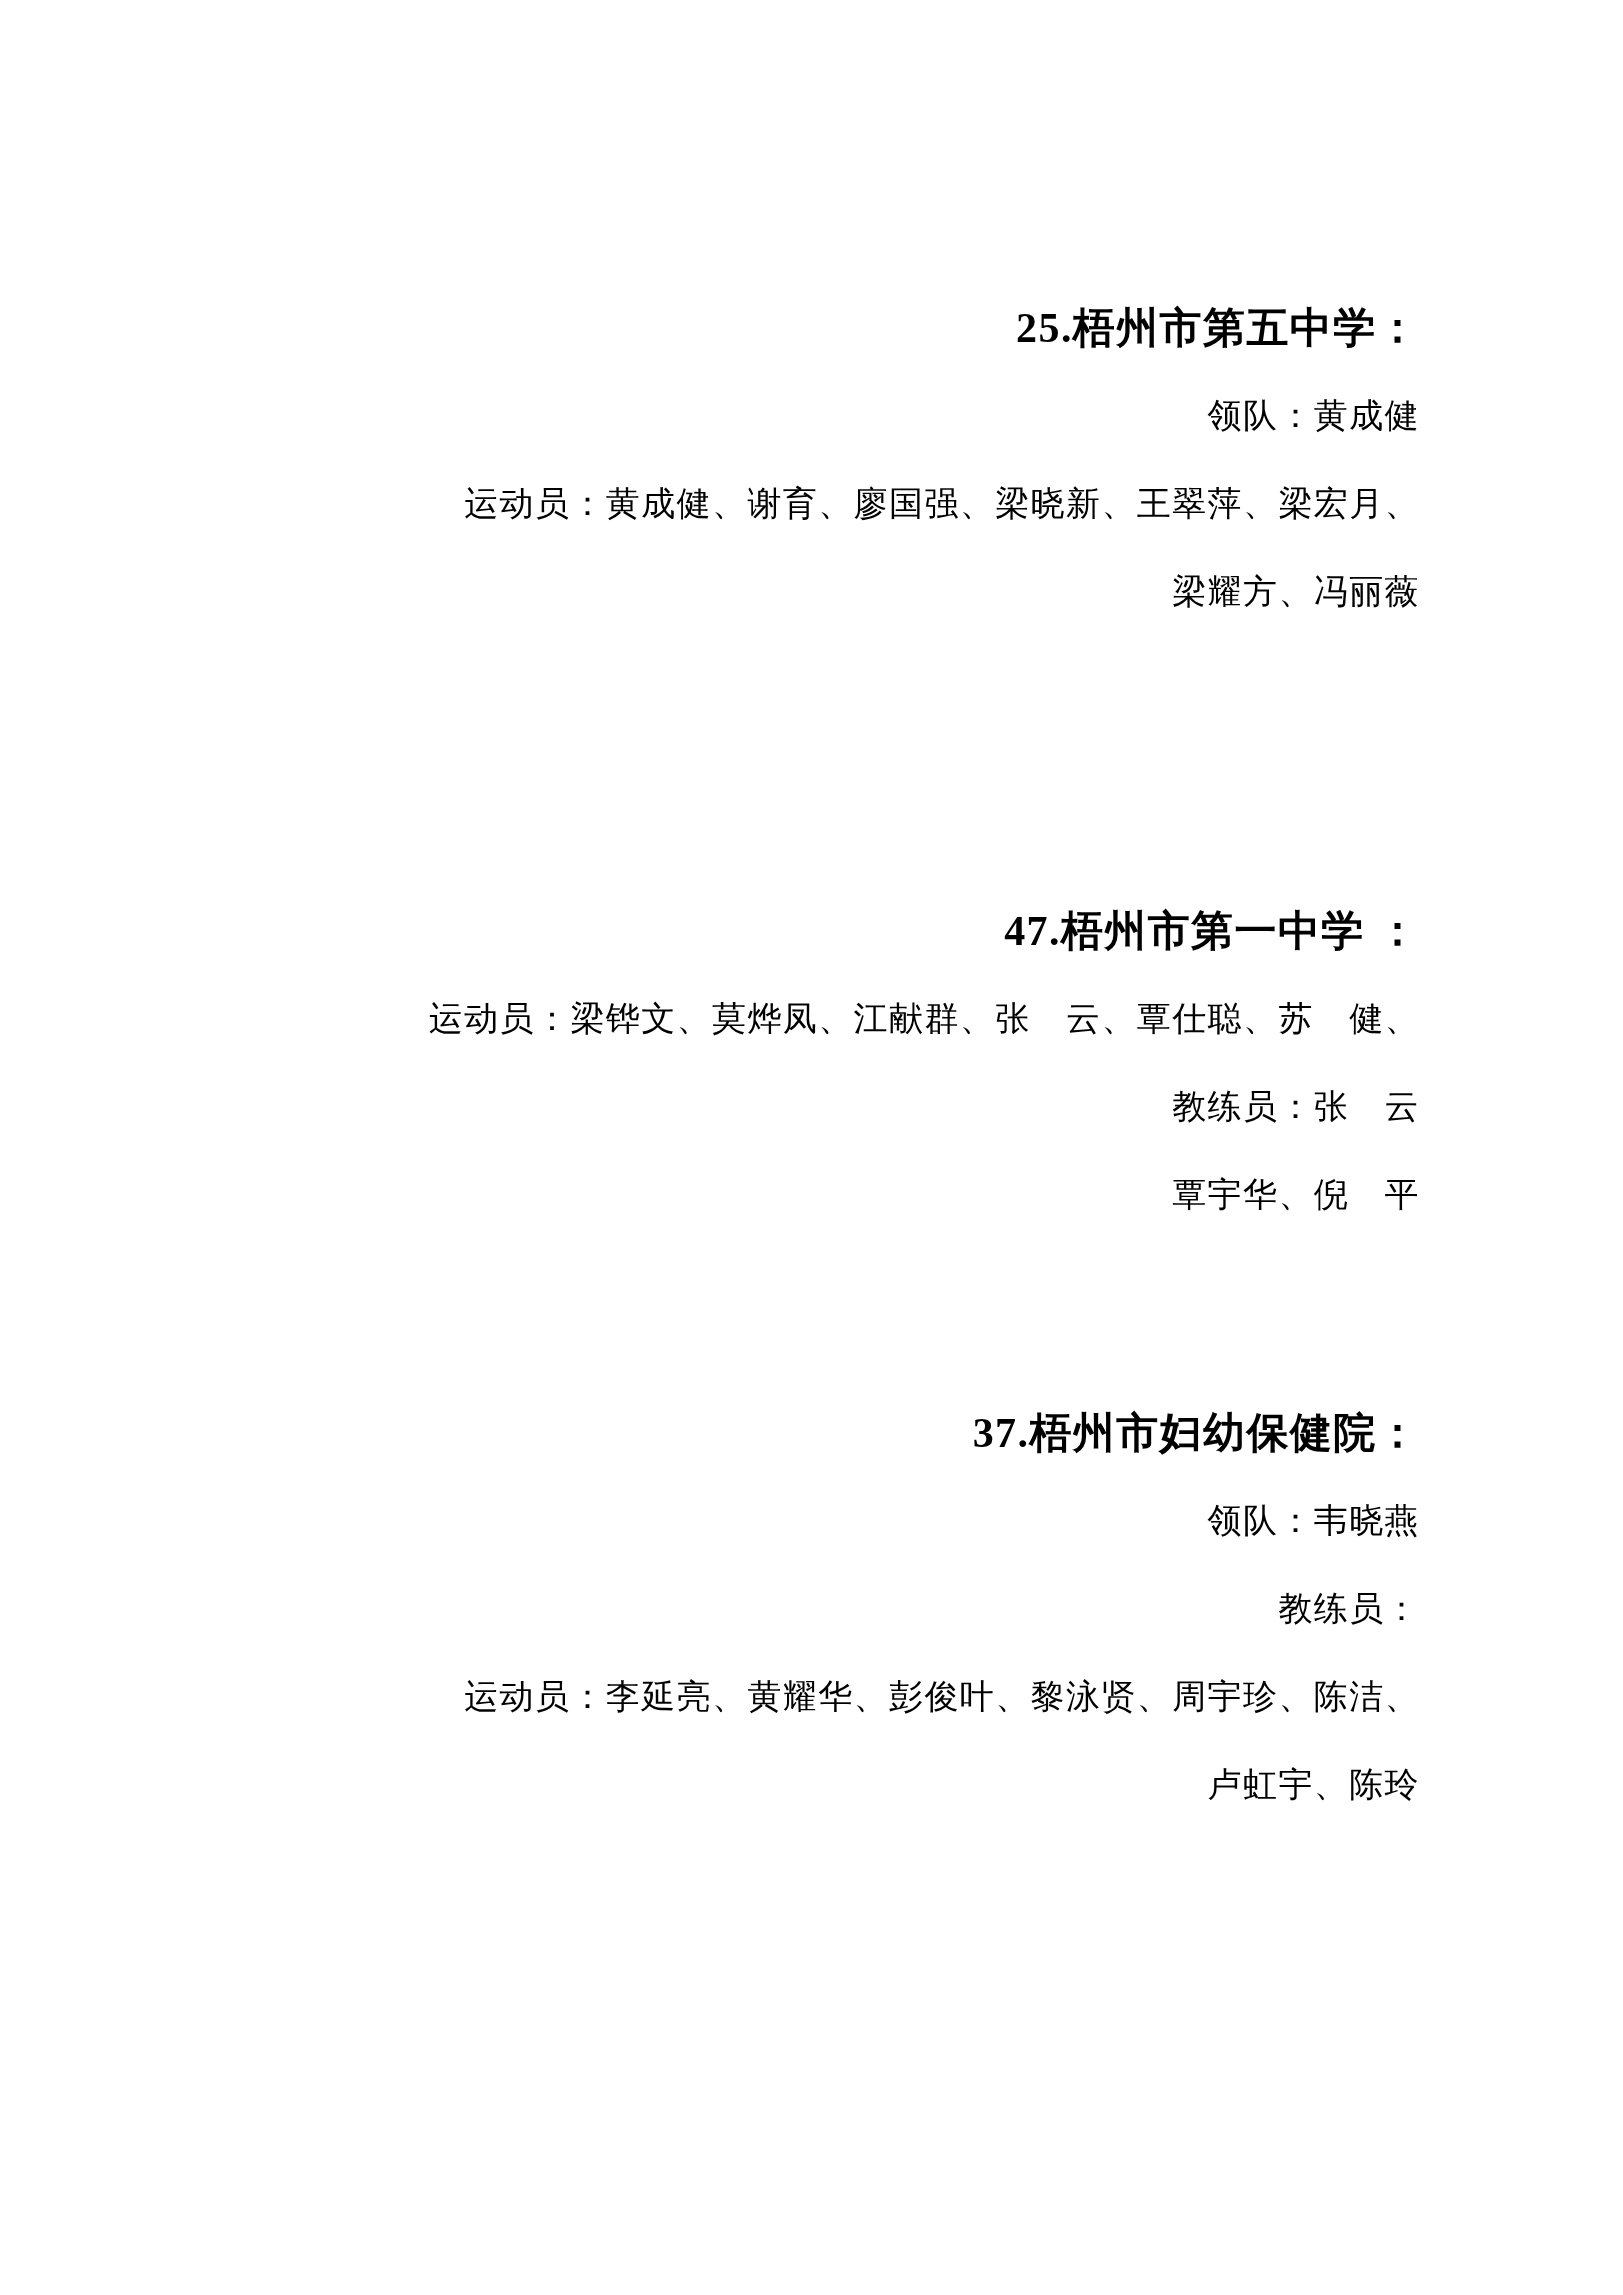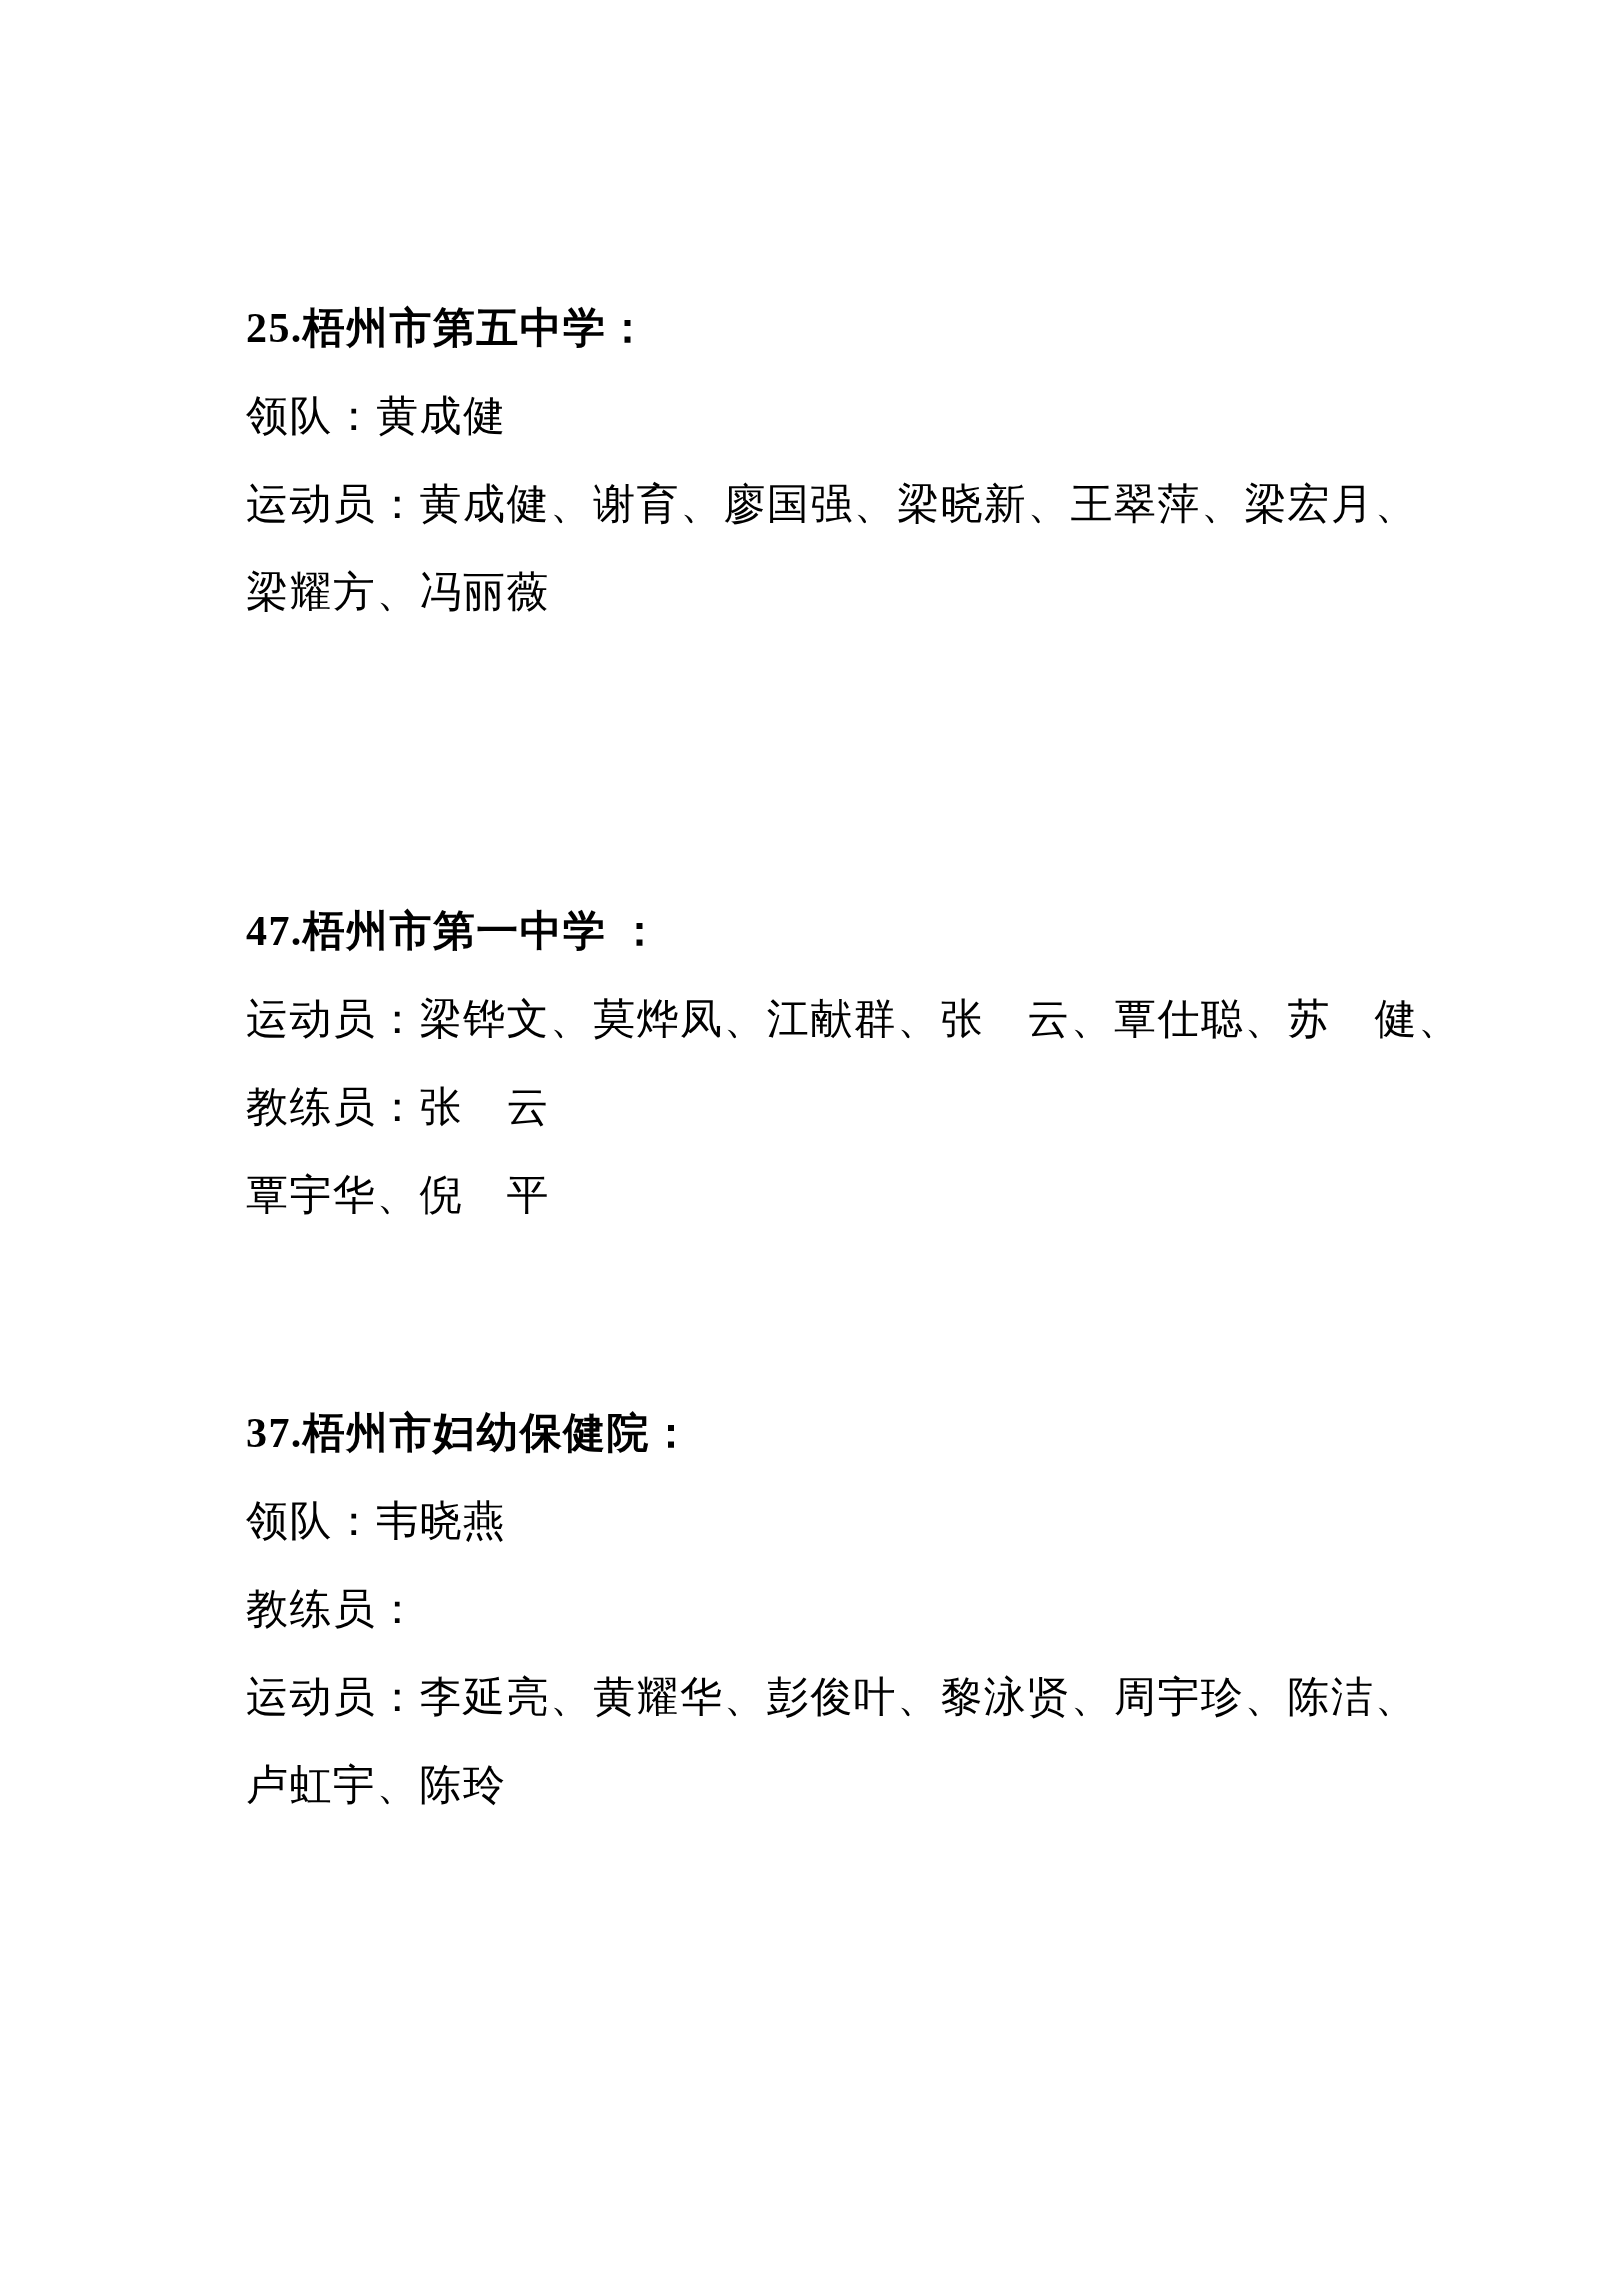--- a/index.html
+++ b/index.html
@@ -15,6 +15,7 @@
   }
   .content {
     padding: 284px 203px 0 246px;
+    text-align: right;
   }
   .team-section { margin: 0; }
   .team-section p { margin: 0; }

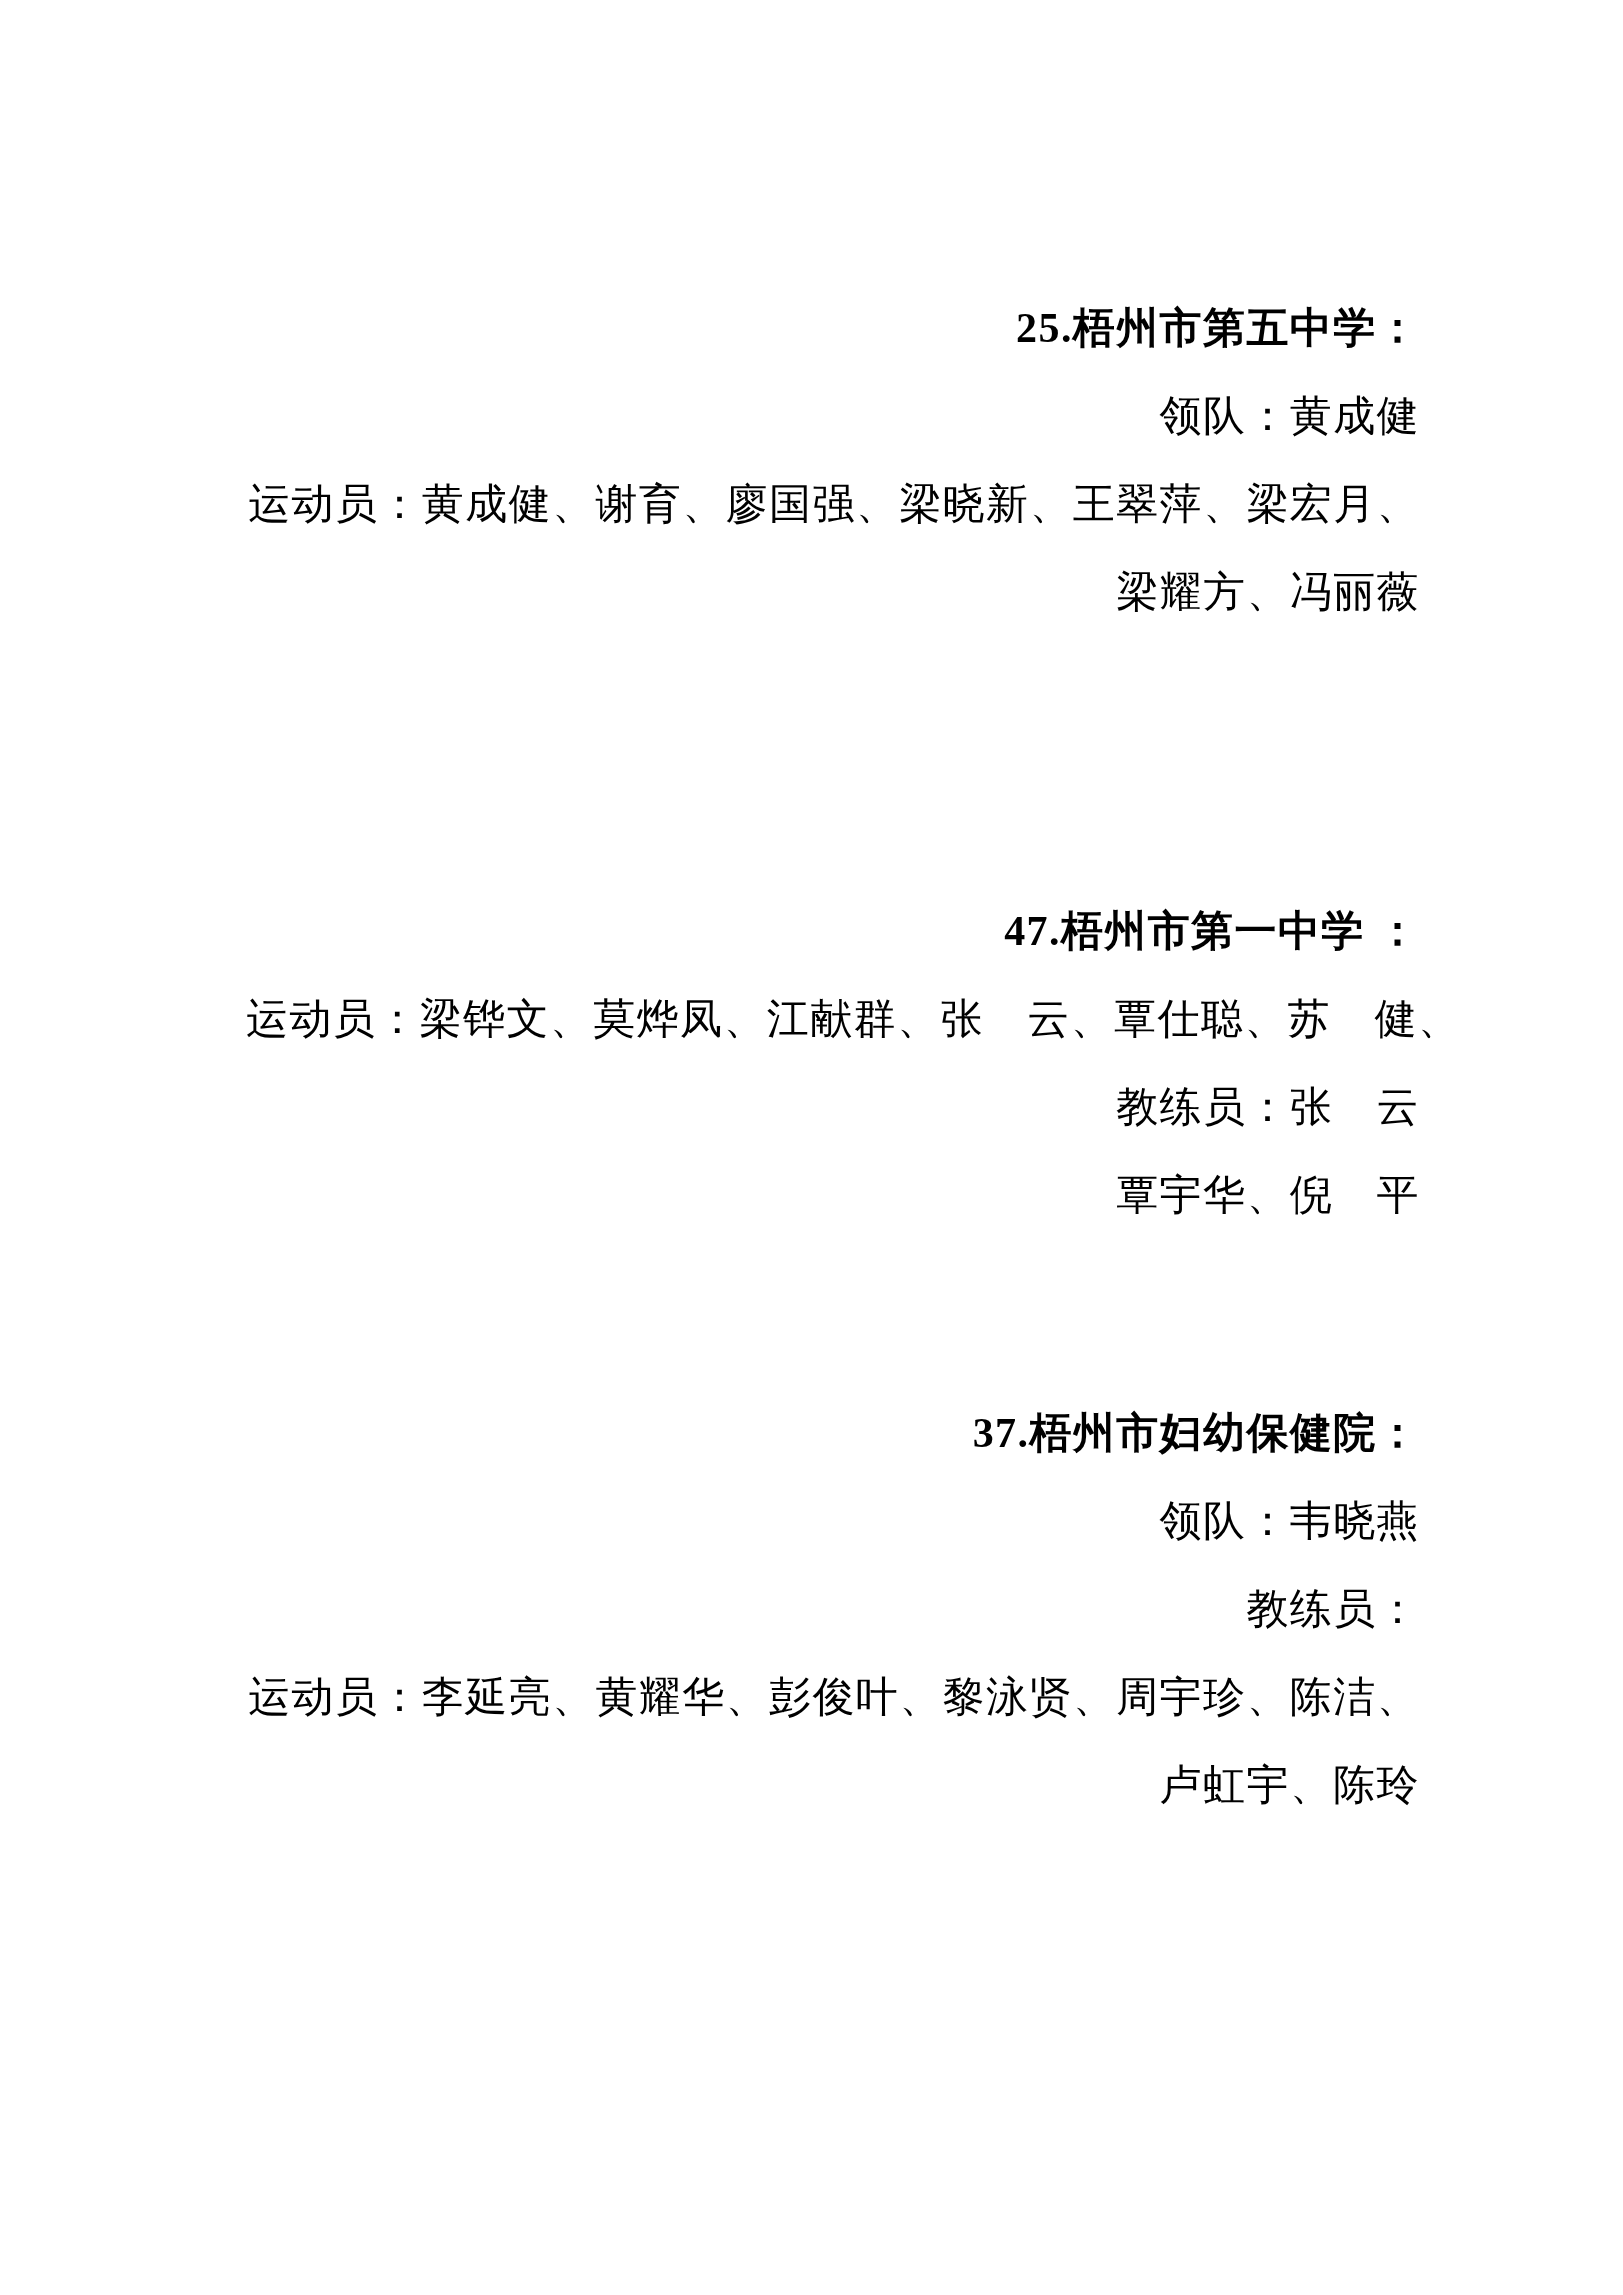--- a/index.html
+++ b/index.html
@@ -27,7 +27,7 @@
     letter-spacing: 1.4px;
   }
   .line {
-    font-size: 42px;
+    font-size: 34px;
     line-height: 88px;
     white-space: nowrap;
     letter-spacing: 1.4px;

